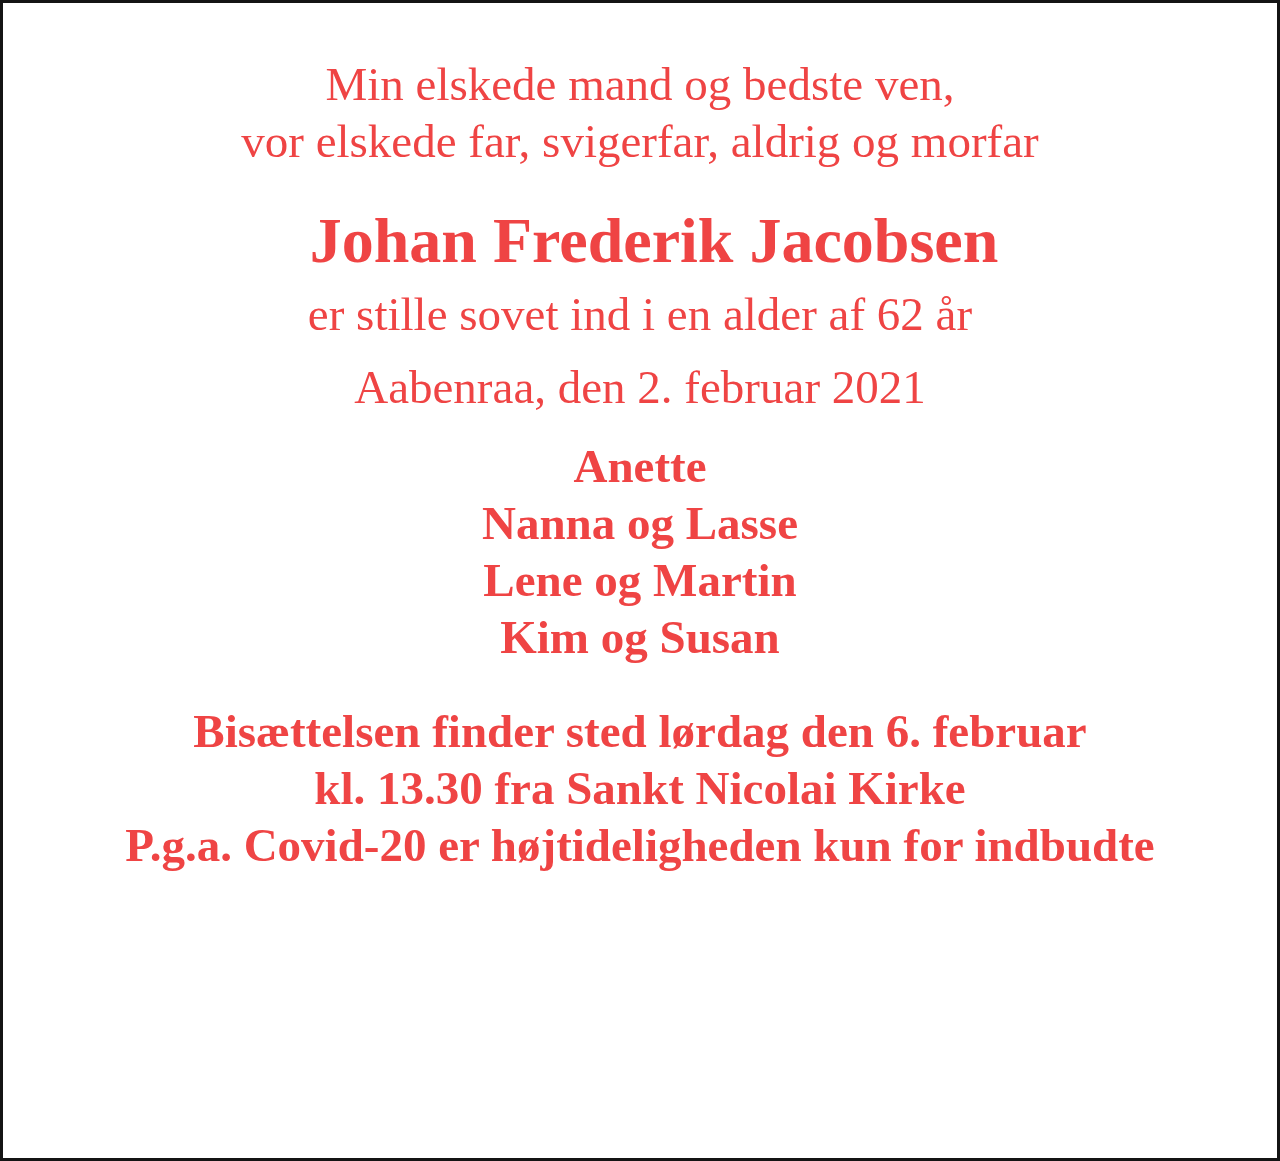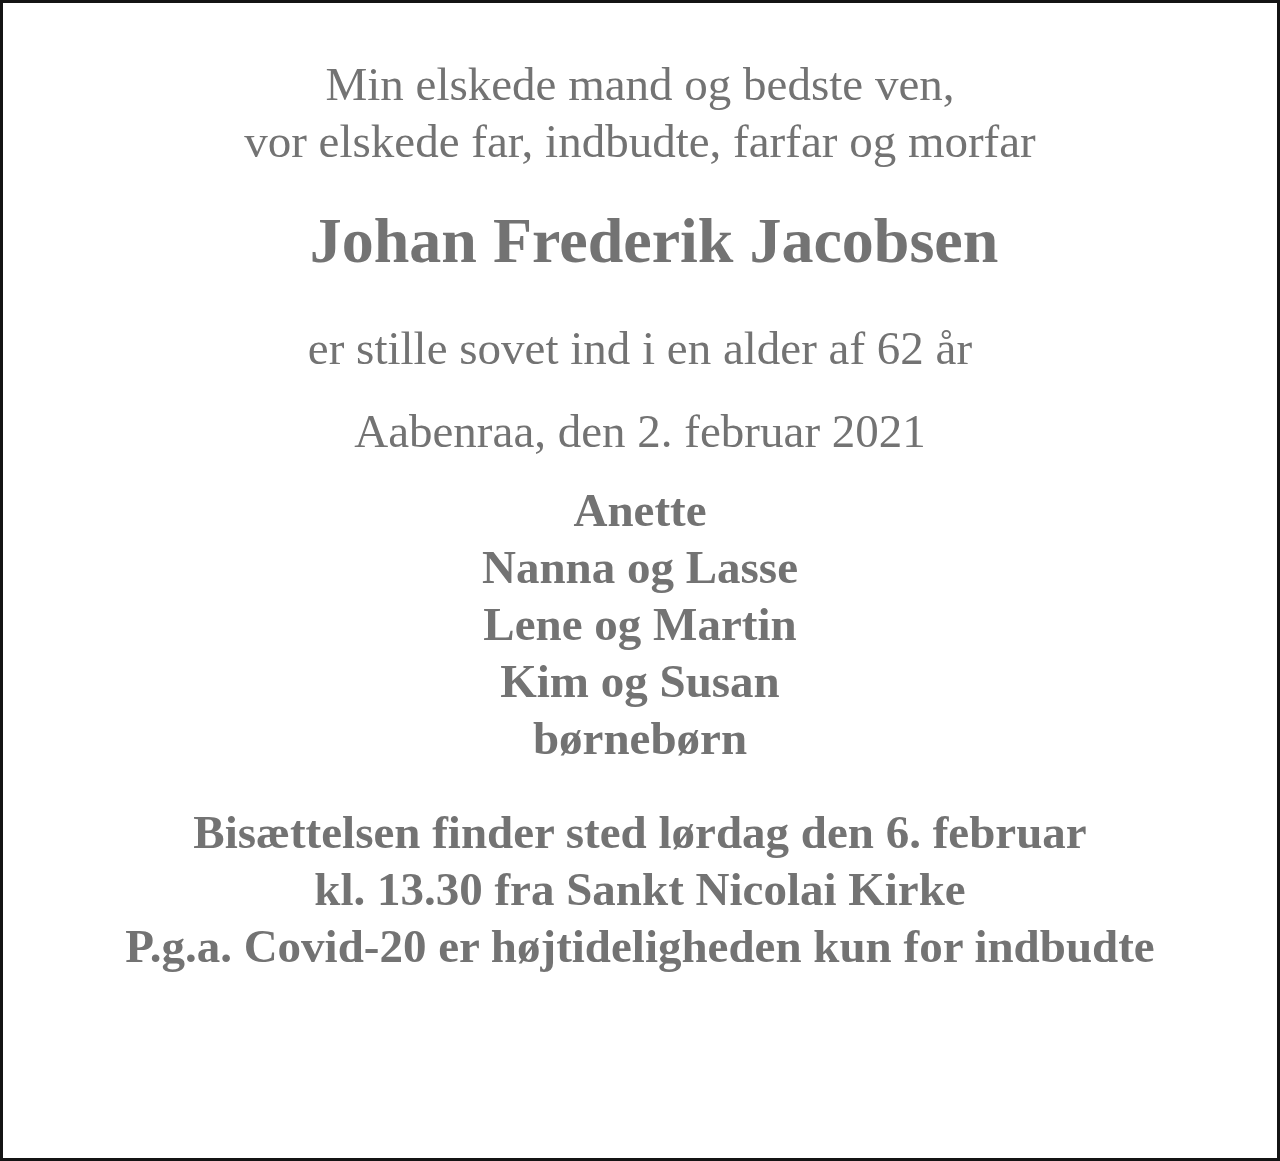--- a/index.html
+++ b/index.html
@@ -14,7 +14,7 @@
     border: 3px solid #141414;
     background: #ffffff;
     font-family: "Liberation Serif", "DejaVu Serif", serif;
-    color: #737373;
+    color: #ef4444;
     text-align: center;
     padding-top: 53px;
     overflow: hidden;

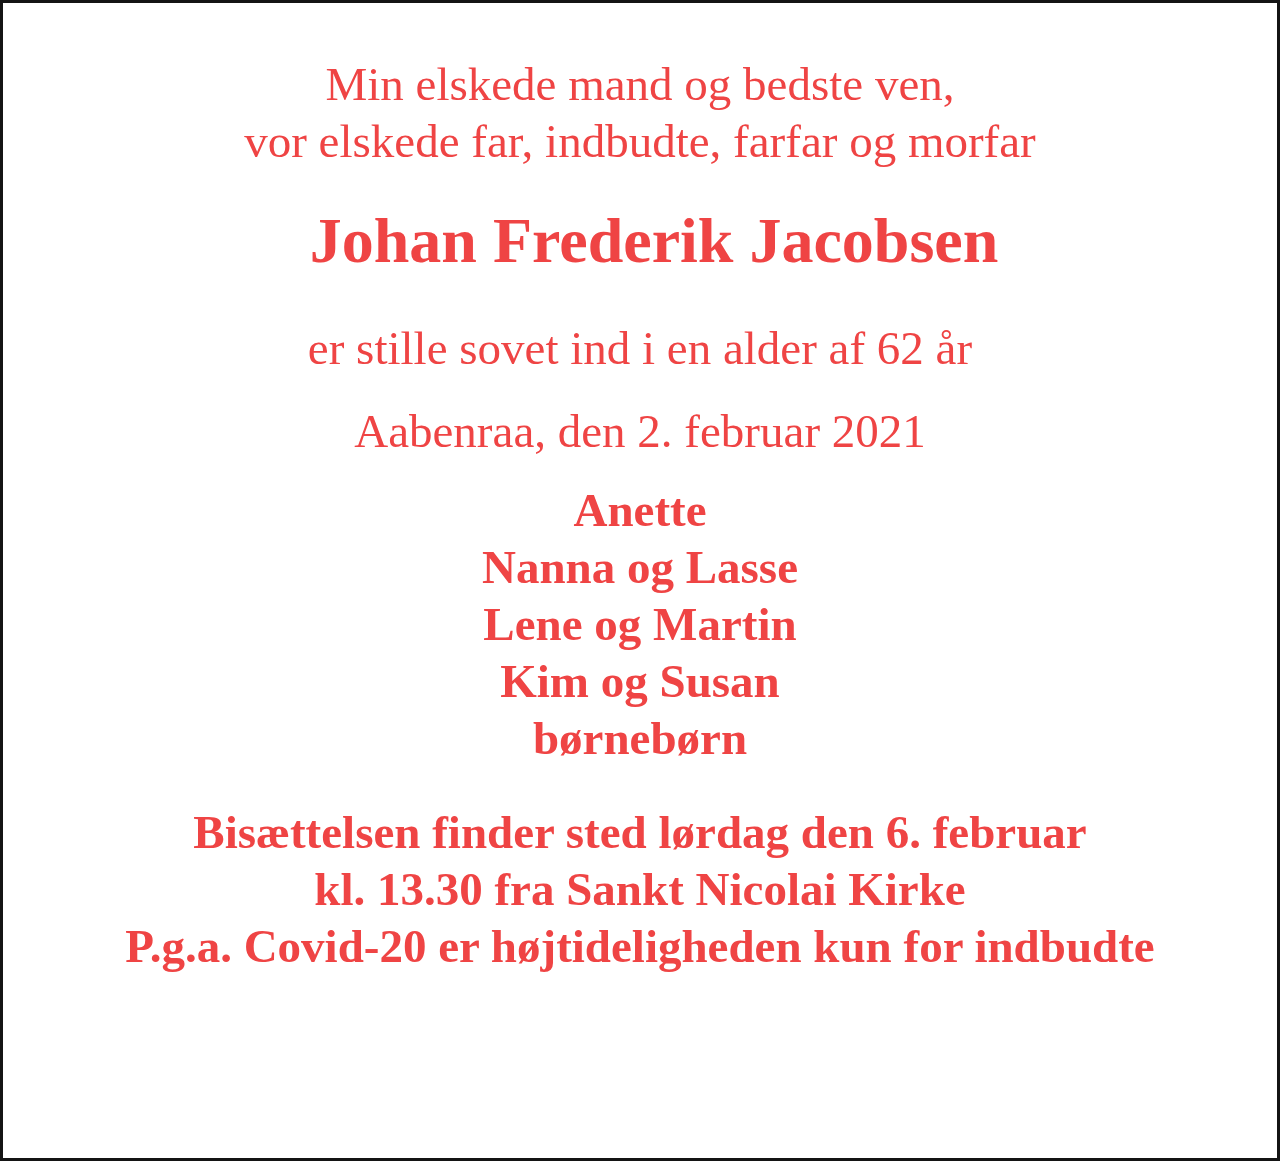--- a/index.html
+++ b/index.html
@@ -46,7 +46,7 @@
 
   <div class="block intro">
     <div class="line">Min elskede mand og bedste ven,</div>
-    <div class="line">vor elskede far, indbudte, farfar og morfar</div>
+    <div class="line">vor elskede far, svigerfar, aldrig og morfar</div>
   </div>
 
   <div class="name">Johan Frederik Jacobsen</div>

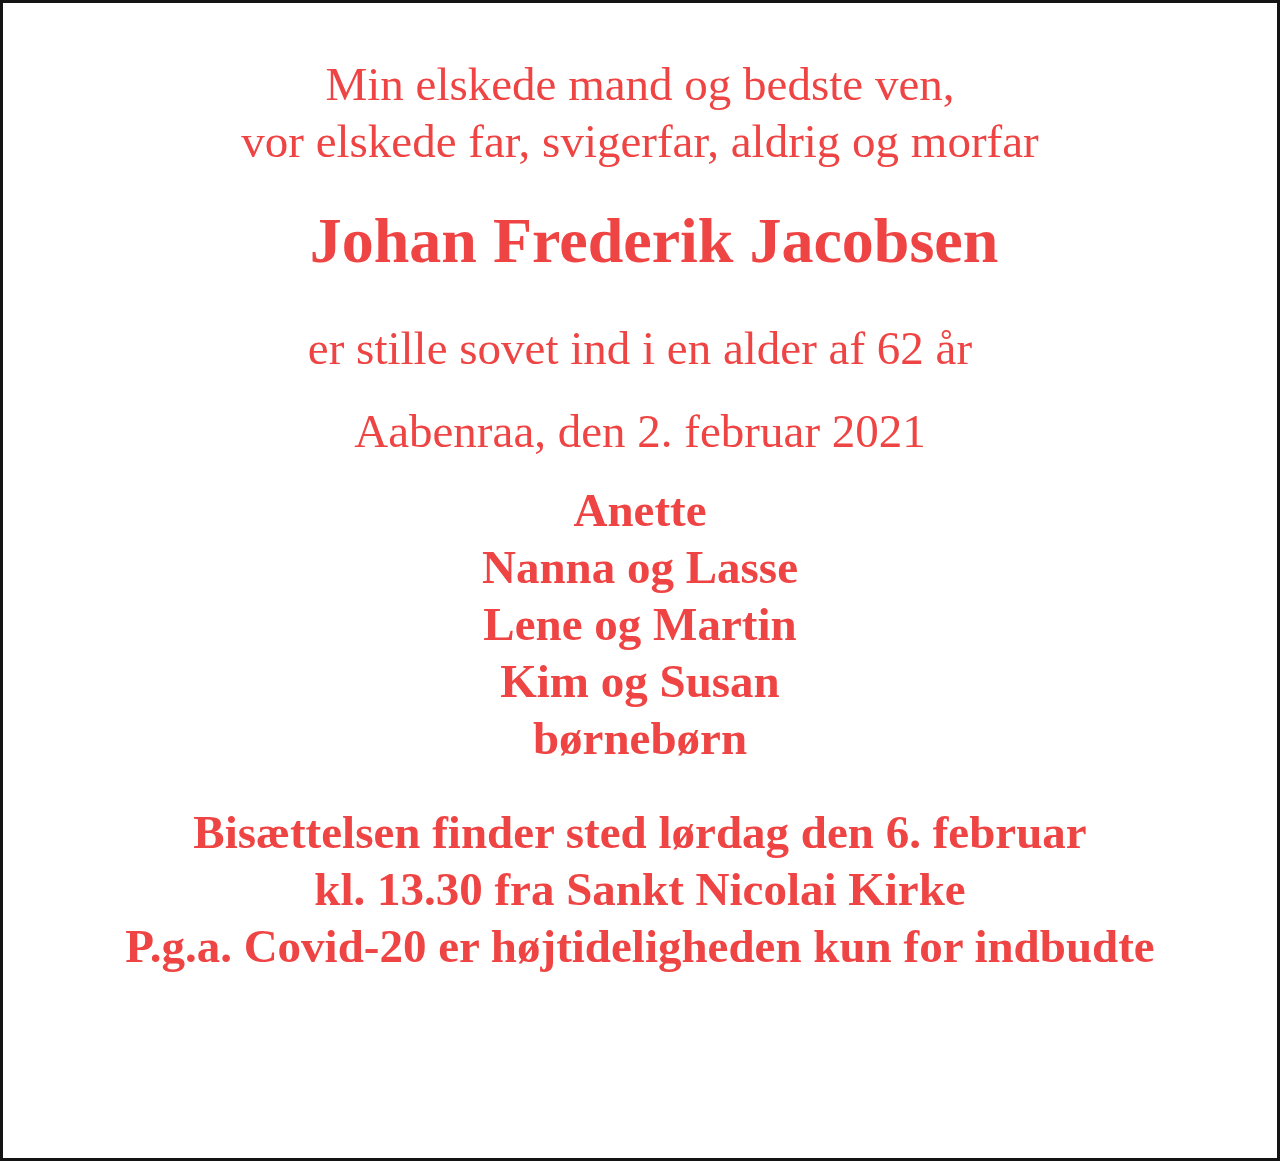--- a/index.html
+++ b/index.html
@@ -33,7 +33,7 @@
     white-space: nowrap;
     padding-left: 28px;
   }
-  .statement   { margin-top: 41px; }
+  .statement   { margin-top: 7px; }
   .place-date  { margin-top: 26px; }
   .epitaph     { margin-top: 30px; font-style: italic; }
   .mourners    { margin-top: 22px; font-weight: bold; }

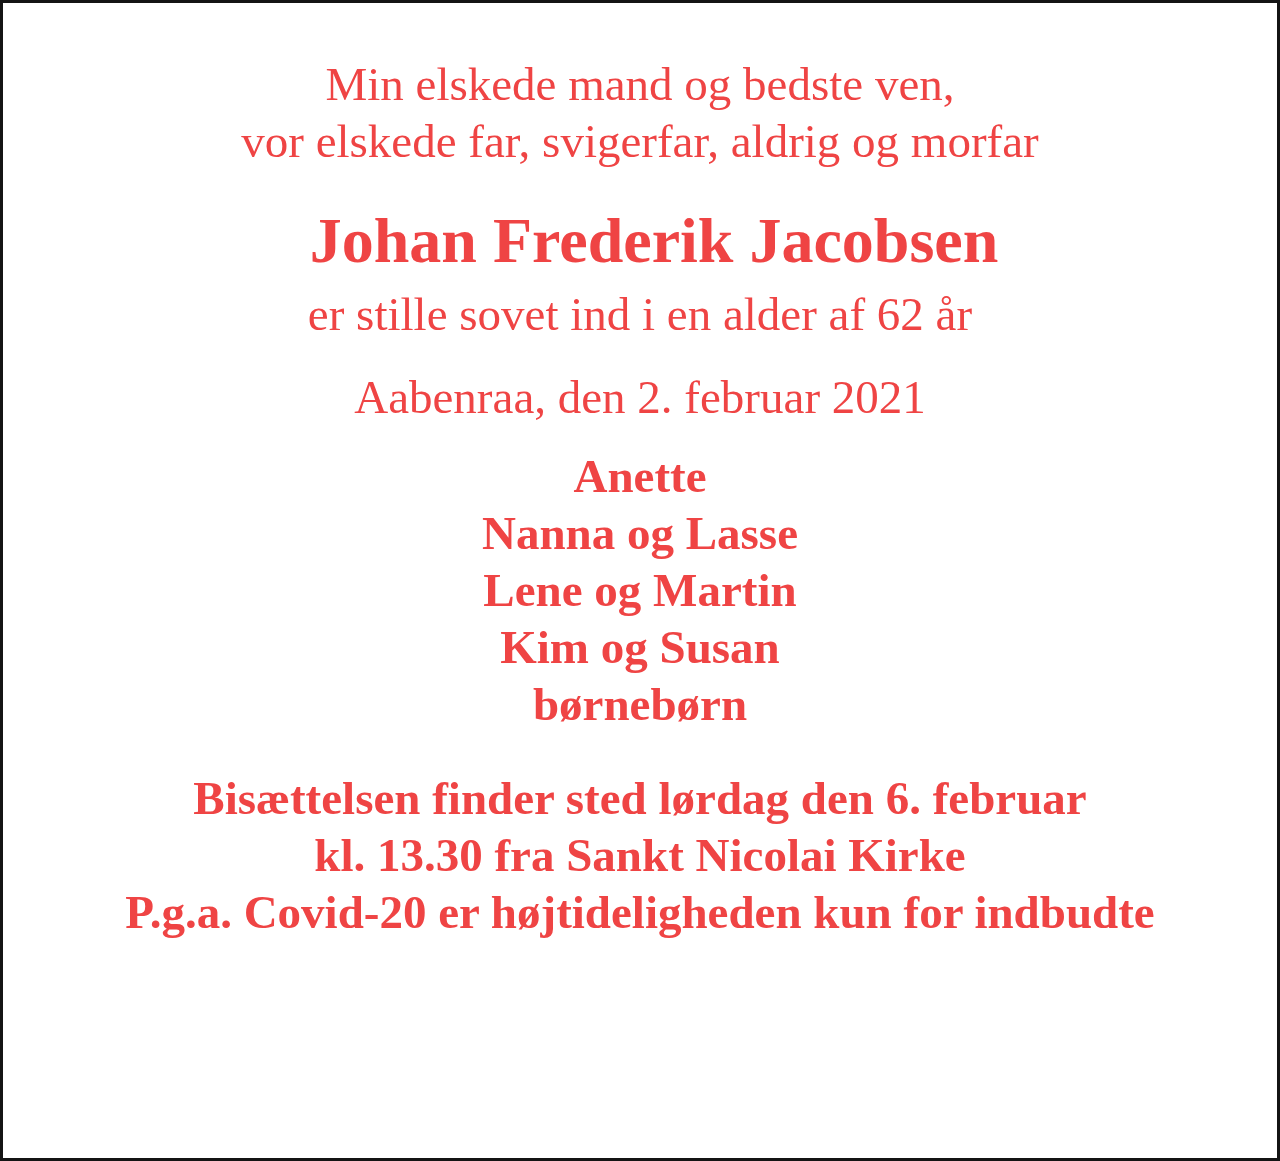--- a/index.html
+++ b/index.html
@@ -34,7 +34,7 @@
     padding-left: 28px;
   }
   .statement   { margin-top: 7px; }
-  .place-date  { margin-top: 26px; }
+  .place-date  { margin-top: 16px; }
   .epitaph     { margin-top: 30px; font-style: italic; }
   .mourners    { margin-top: 22px; font-weight: bold; }
   .ceremony    { margin-top: 37px; font-weight: bold; }

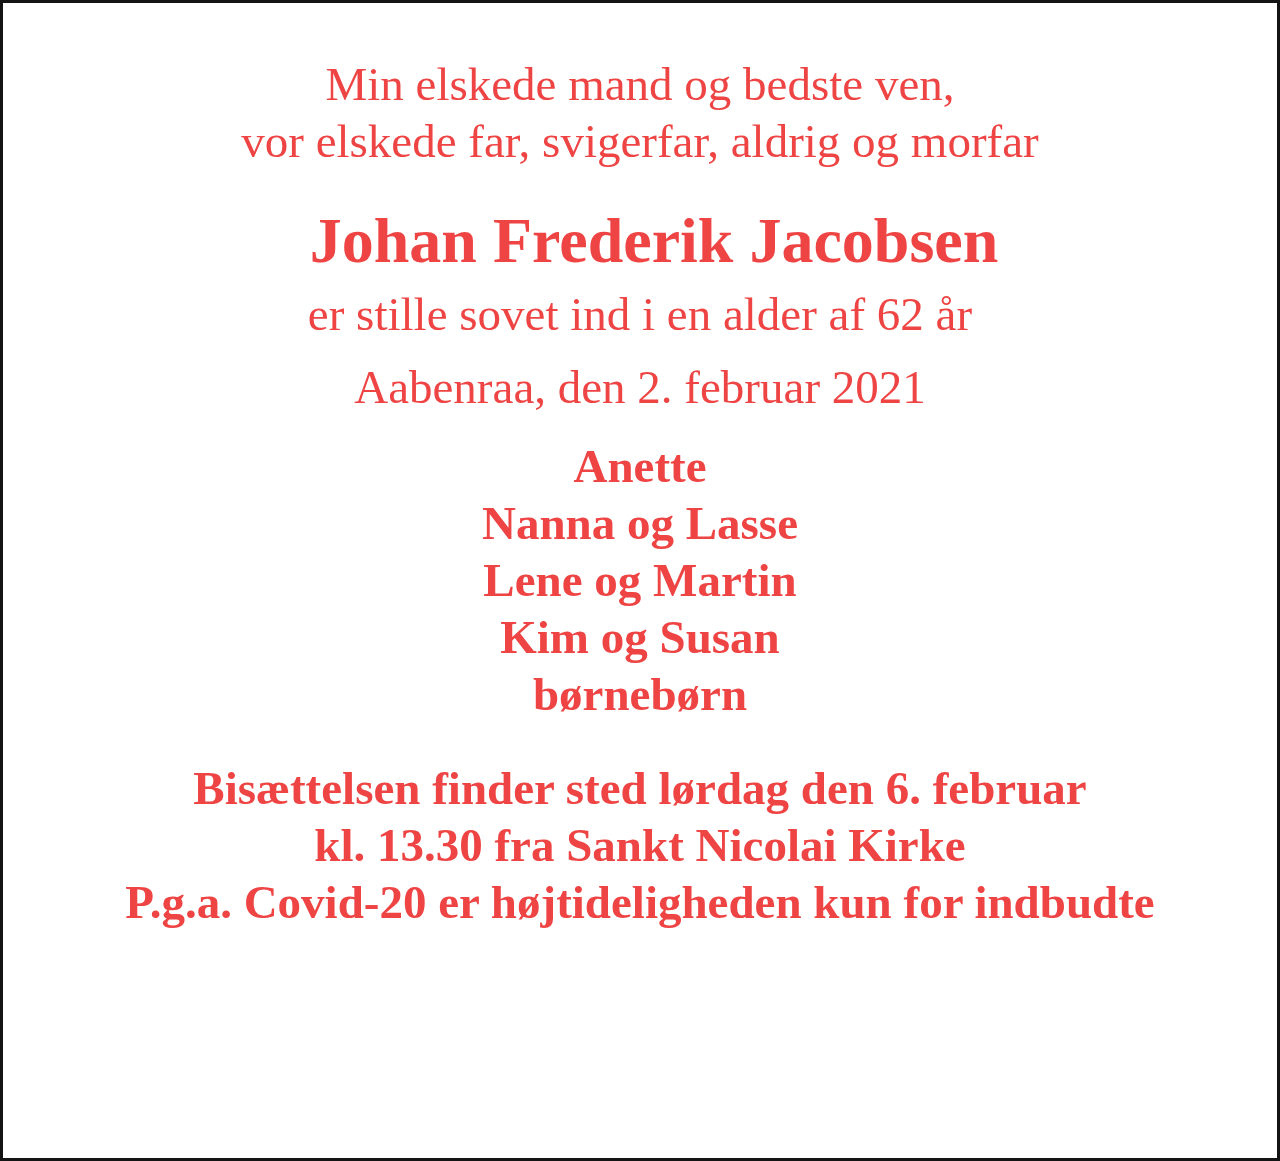--- a/index.html
+++ b/index.html
@@ -65,7 +65,6 @@
     <div class="line">Nanna og Lasse</div>
     <div class="line">Lene og Martin</div>
     <div class="line">Kim og Susan</div>
-    <div class="line">børnebørn</div>
   </div>
 
   <div class="block ceremony">

